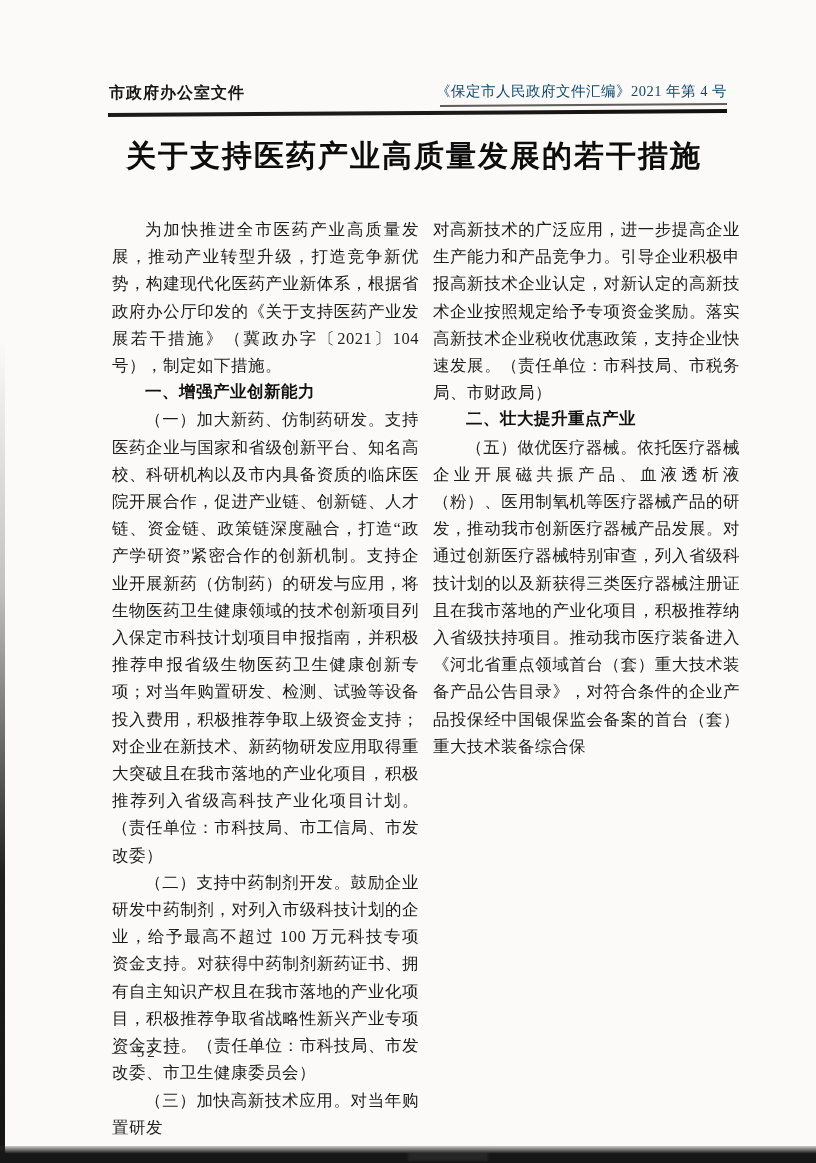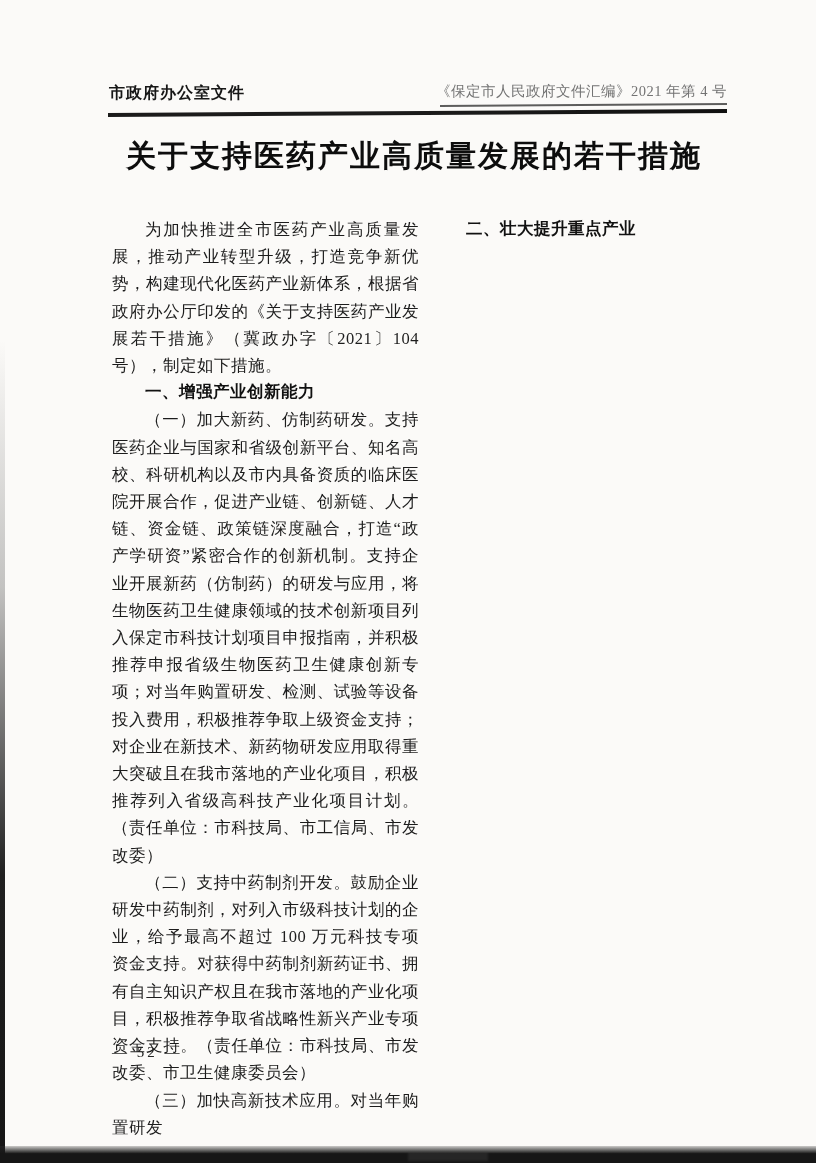--- a/index.html
+++ b/index.html
@@ -24,7 +24,7 @@
     font-weight:700; font-size:16px; letter-spacing:1px; color:#171717;
   }
   .header-compilation {
-    font-size:14.5px; letter-spacing:0.5px; color:#737373;
+    font-size:14.5px; letter-spacing:0.5px; color:#0c4a6e;
     transform:translateY(-2px);
   }
   .header-rule {

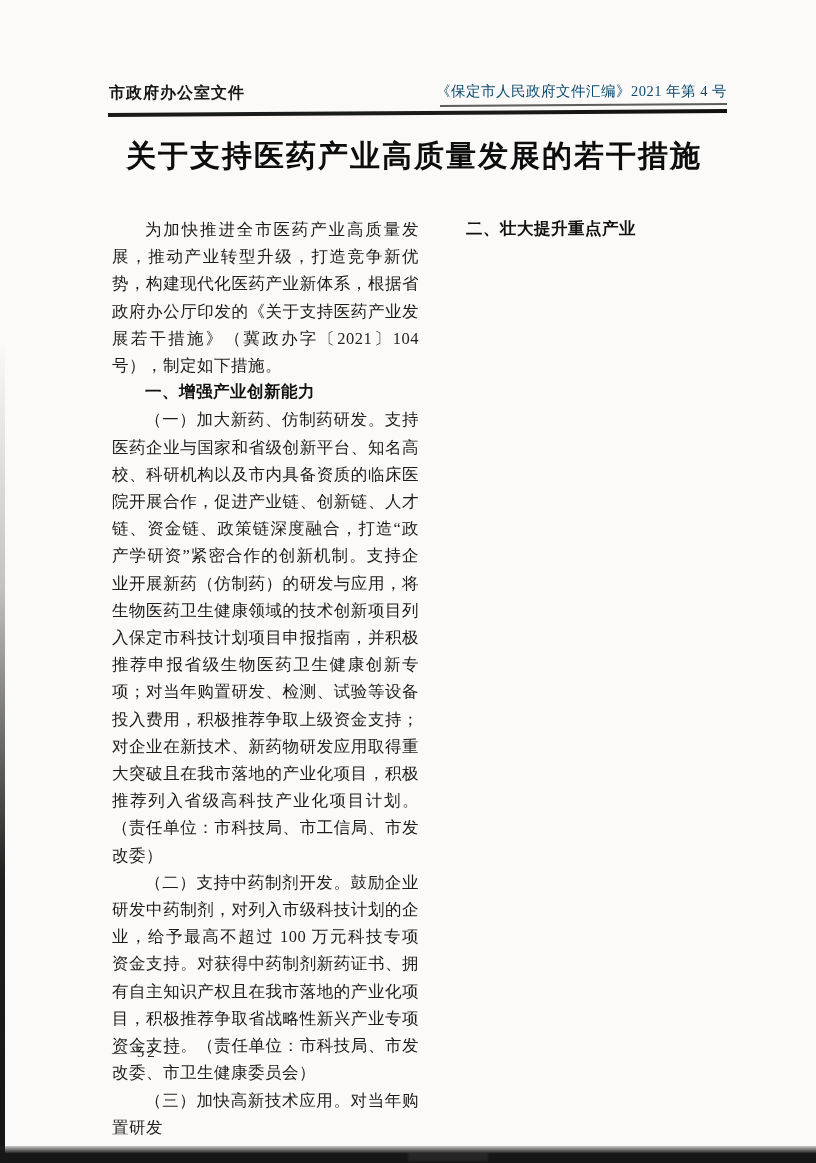--- a/index.html
+++ b/index.html
@@ -116,6 +116,7 @@
         <p class="para item">（三）加快高新技术应用。对当年购置研发</p>
       </div>
     <div class="column">
+        <p class="para continuation">对高新技术的广泛应用，进一步提高企业生产能力和产品竞争力。引导企业积极申报高新技术企业认定，对新认定的高新技术企业按照规定给予专项资金奖励。落实高新技术企业税收优惠政策，支持企业快速发展。（责任单位：市科技局、市税务局、市财政局）</p>
         <p class="para heading">二、壮大提升重点产业</p>
       </div>
   </div>

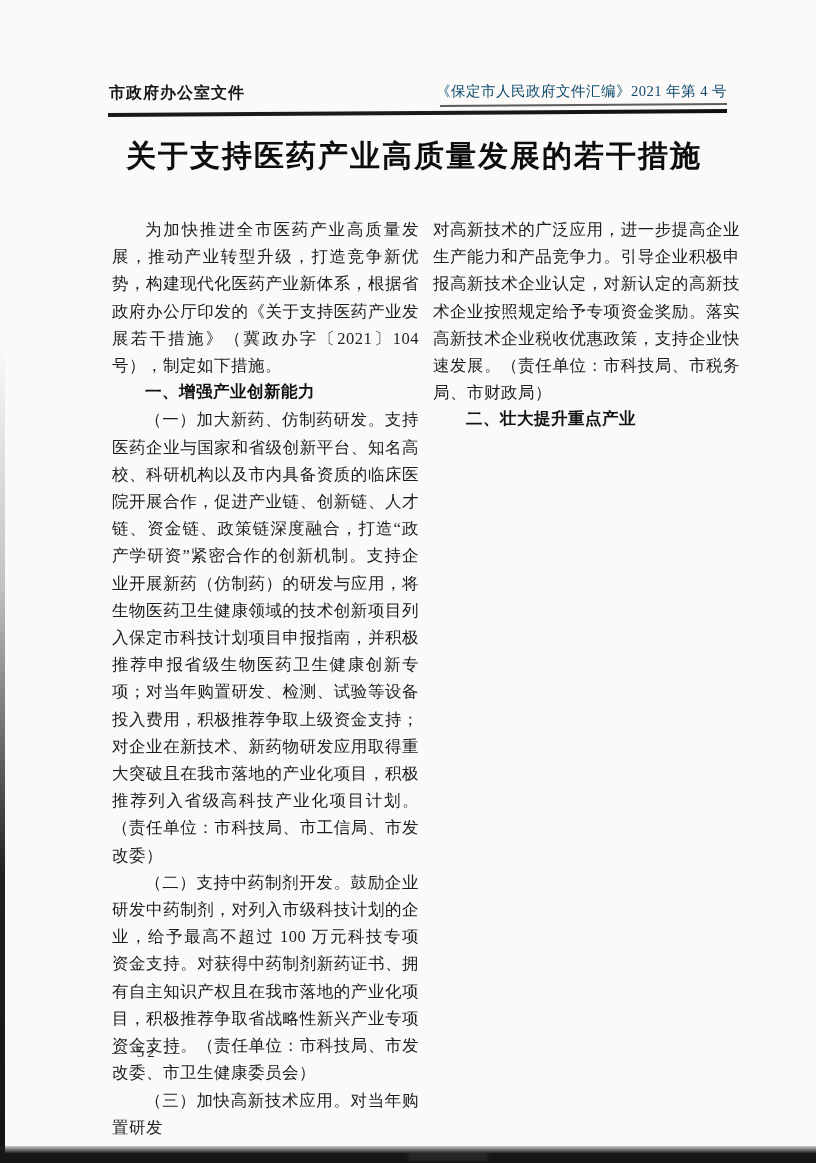--- a/index.html
+++ b/index.html
@@ -118,6 +118,7 @@
     <div class="column">
         <p class="para continuation">对高新技术的广泛应用，进一步提高企业生产能力和产品竞争力。引导企业积极申报高新技术企业认定，对新认定的高新技术企业按照规定给予专项资金奖励。落实高新技术企业税收优惠政策，支持企业快速发展。（责任单位：市科技局、市税务局、市财政局）</p>
         <p class="para heading">二、壮大提升重点产业</p>
+        <p class="para item">（五）做优医疗器械。依托医疗器械企业开展磁共振产品、血液透析液（粉）、医用制氧机等医疗器械产品的研发，推动我市创新医疗器械产品发展。对通过创新医疗器械特别审查，列入省级科技计划的以及新获得三类医疗器械注册证且在我市落地的产业化项目，积极推荐纳入省级扶持项目。推动我市医疗装备进入《河北省重点领域首台（套）重大技术装备产品公告目录》，对符合条件的企业产品投保经中国银保监会备案的首台（套）重大技术装备综合保</p>
       </div>
   </div>
 

